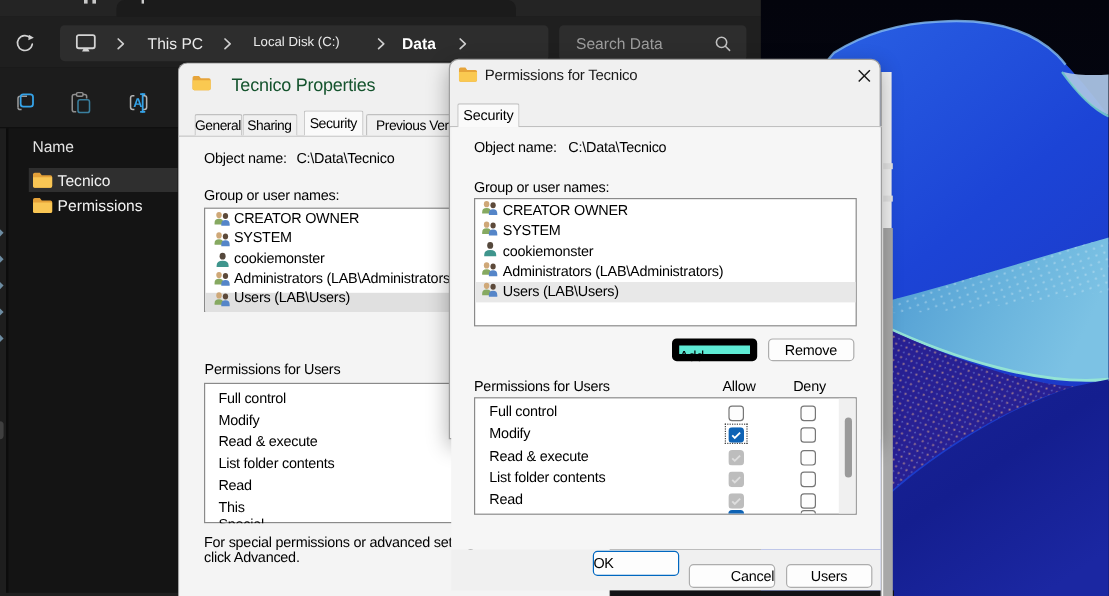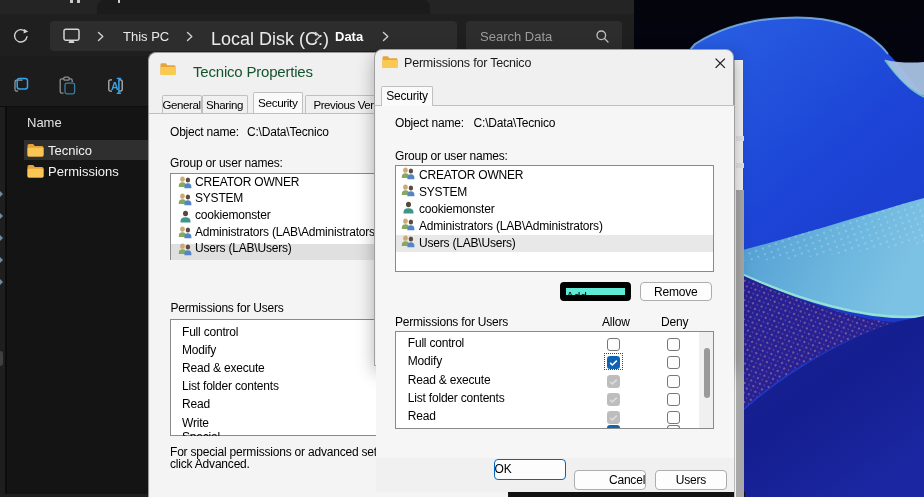--- a/index.html
+++ b/index.html
@@ -82,7 +82,7 @@
   <svg class="abs" style="left:185px;top:31px" width="9" height="11" viewBox="0 0 9 11">
       <path d="M 2.5,1.5 L 6.8,5.5 L 2.5,9.5" fill="none" stroke="#cfcfcf" stroke-width="1.4" stroke-linecap="round" stroke-linejoin="round"></path>
     </svg>
-  <div class="abs" style="left:211px;top:29px;font-size:18px;color:#eaeaea">Local Disk (C:)</div>
+  <div class="abs" style="left:211px;top:29px;font-size:11px;color:#eaeaea">Local Disk (C:)</div>
   <svg class="abs" style="left:313px;top:31px" width="9" height="11" viewBox="0 0 9 11">
       <path d="M 2.5,1.5 L 6.8,5.5 L 2.5,9.5" fill="none" stroke="#cfcfcf" stroke-width="1.4" stroke-linecap="round" stroke-linejoin="round"></path>
     </svg>

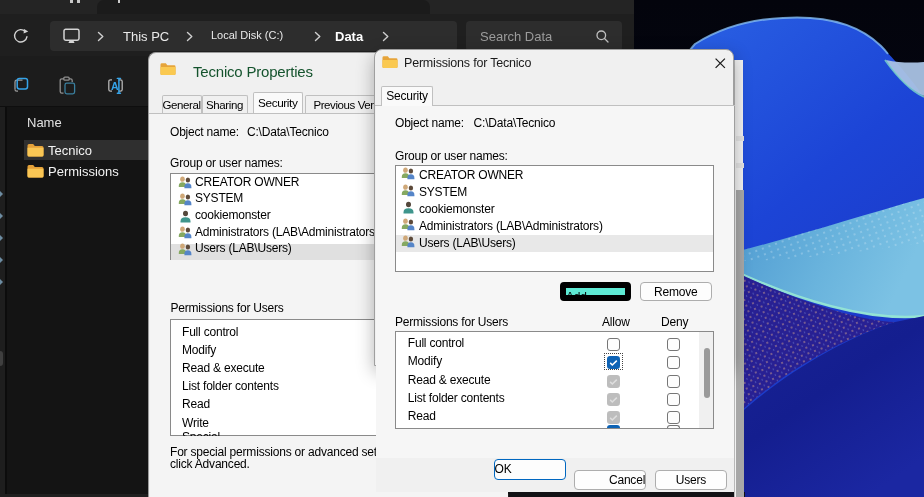--- a/index.html
+++ b/index.html
@@ -215,7 +215,7 @@
   <div class="abs" style="left:33px;top:308.1px">Read &amp; execute</div>
   <div class="abs" style="left:33px;top:326.4px">List folder contents</div>
   <div class="abs" style="left:33px;top:344.4px">Read</div>
-  <div class="abs" style="left:33px;top:362.7px">Write</div>
+  <div class="abs" style="left:33px;top:362.7px">This</div>
   <div class="abs" style="left:33px;top:377px;height:6px;overflow:hidden">Special</div>
   <div class="abs" style="left:21px;top:393px;width:330px;line-height:12px">For special permissions or advanced settings,<br>click Advanced.</div>
 </div>

